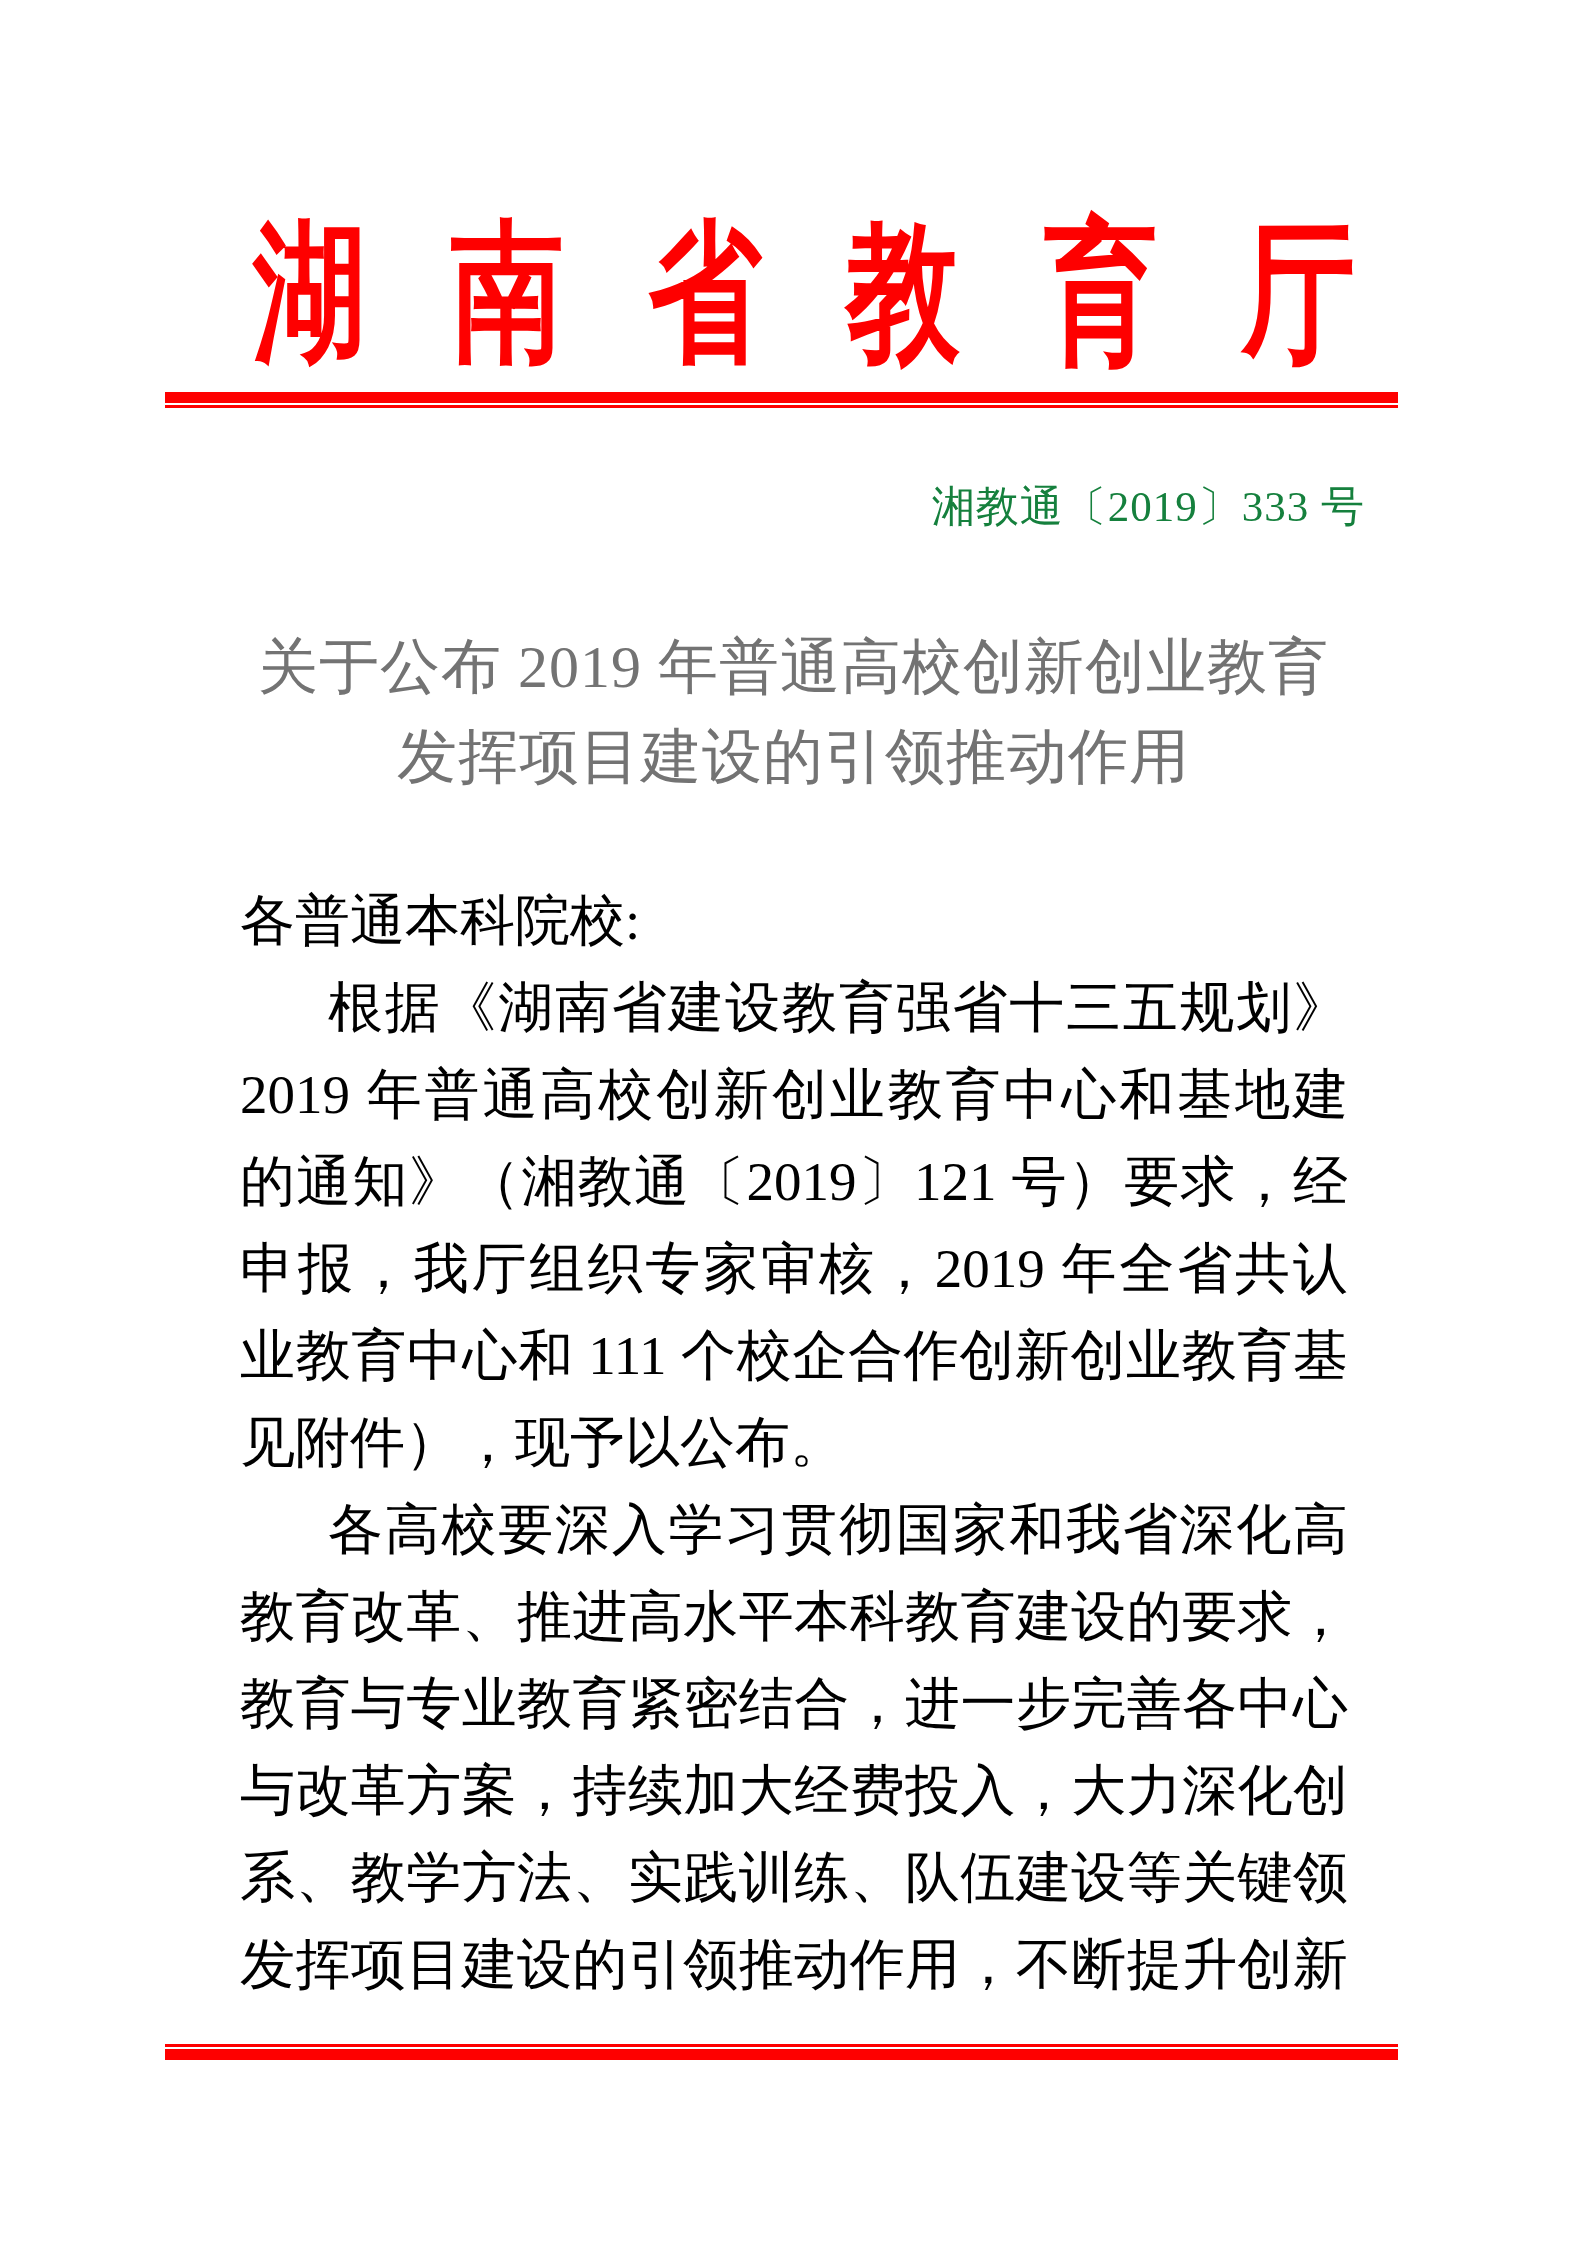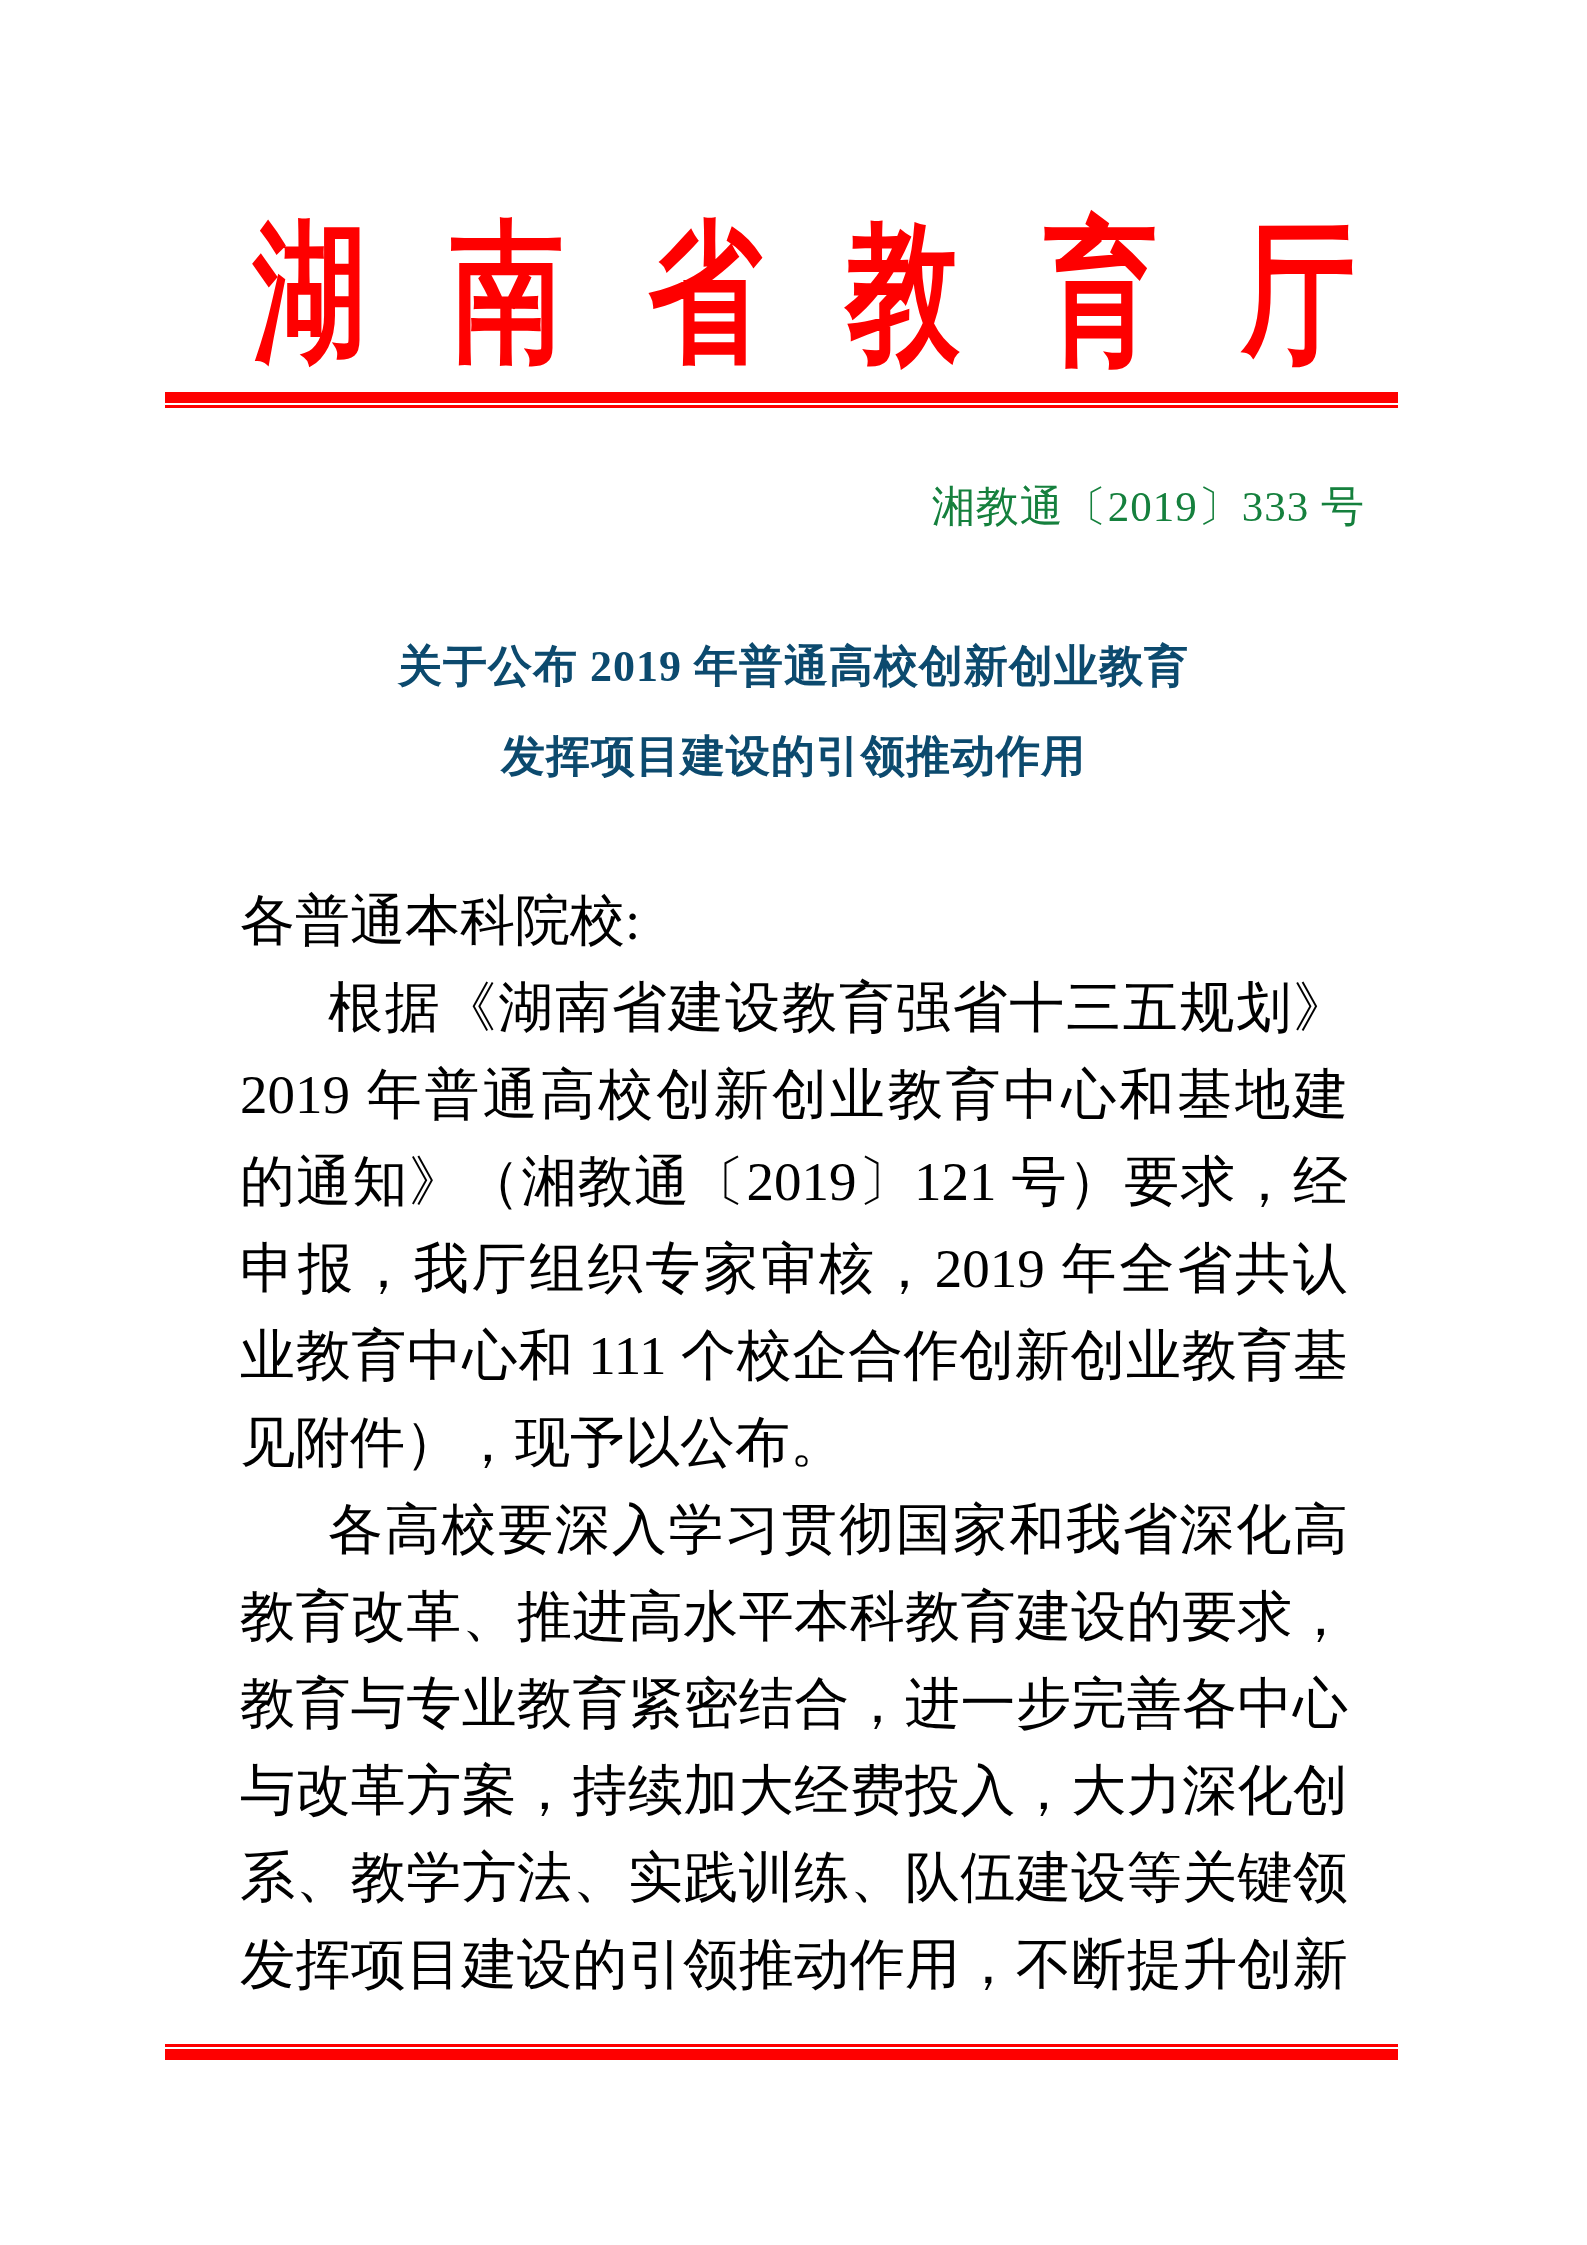--- a/index.html
+++ b/index.html
@@ -63,10 +63,10 @@
     left: 0;
     right: 0;
     text-align: center;
-    font-weight: bold;
-    font-size: 44px;
+    font-weight: normal;
+    font-size: 60px;
     line-height: 90px;
-    color: #0c4a6e;
+    color: #737373;
     letter-spacing: 1px;
   }
 

